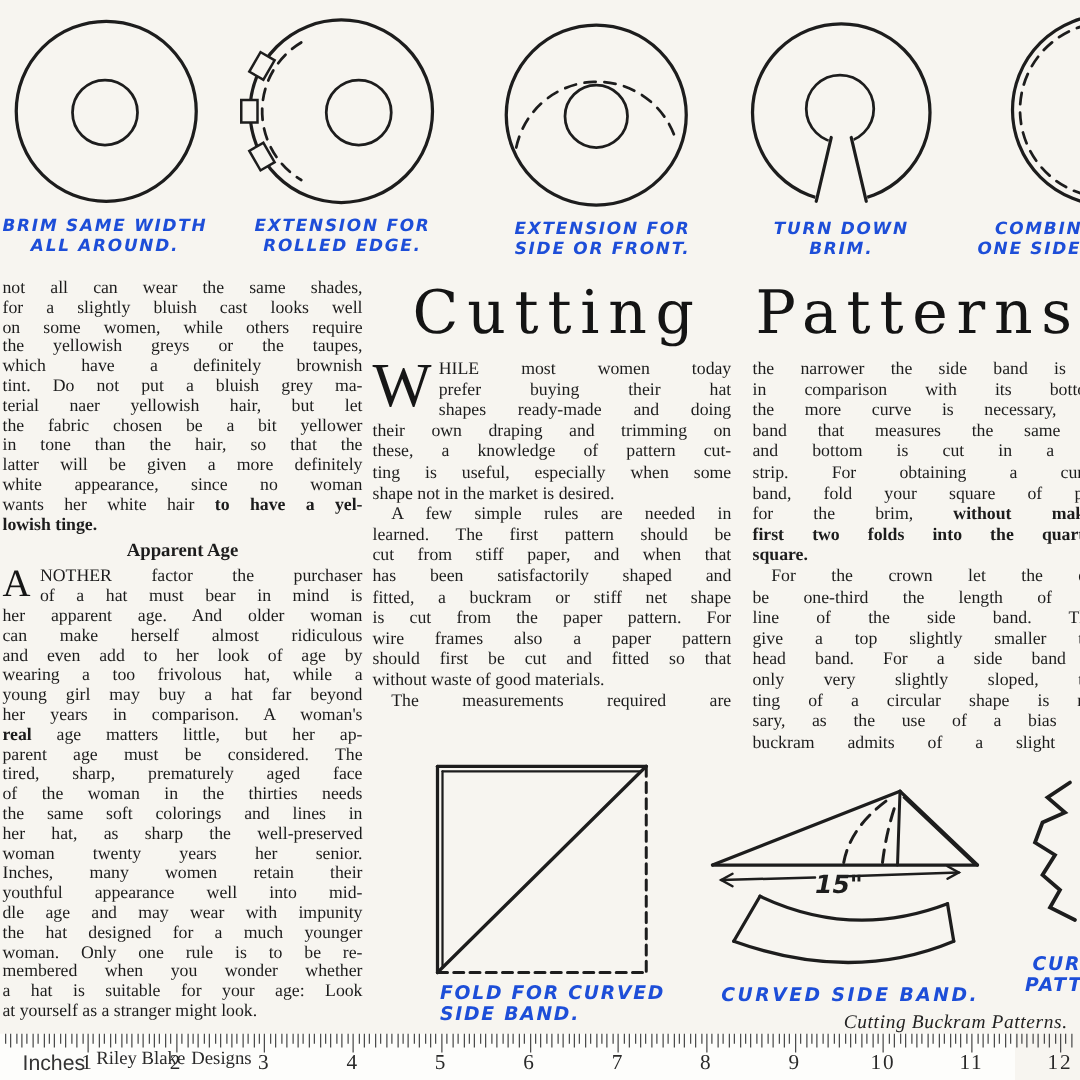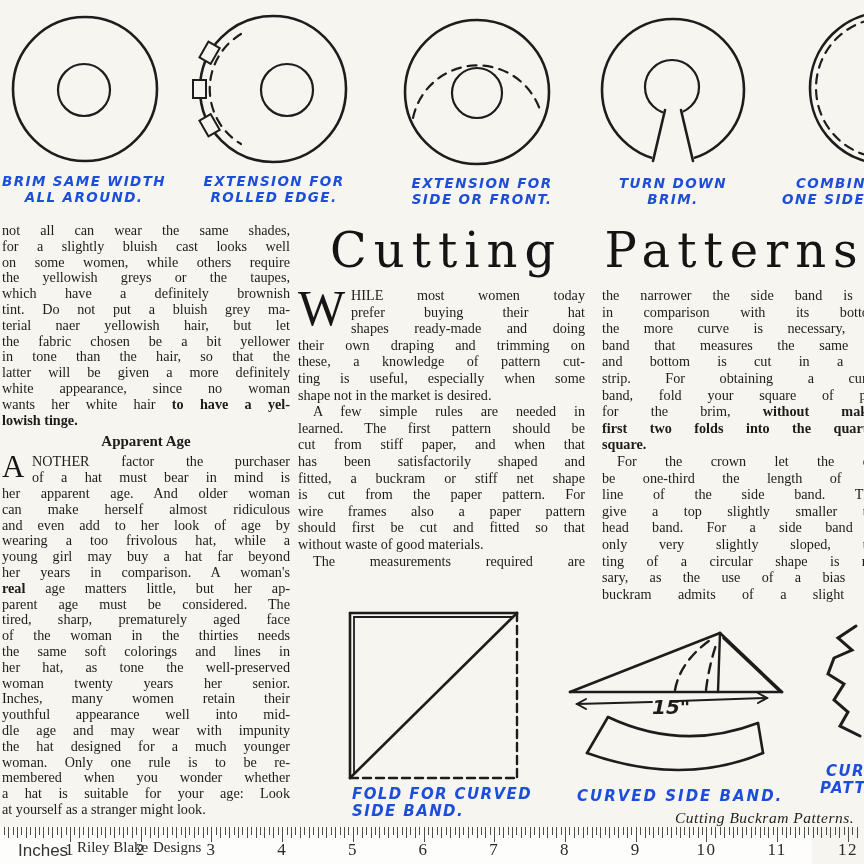--- a/index.html
+++ b/index.html
@@ -175,7 +175,7 @@
         <div class="tl j"><span>tired, sharp, prematurely aged face</span></div>
         <div class="tl j"><span>of the woman in the thirties needs</span></div>
         <div class="tl j"><span>the same soft colorings and lines in</span></div>
-        <div class="tl j"><span>her hat, as tone the well-preserved</span></div>
+        <div class="tl j"><span>her hat, as sharp the well-preserved</span></div>
         <div class="tl j"><span>woman twenty years her senior.</span></div>
         <div class="tl j"><span>Inches, many women retain their</span></div>
         <div class="tl j"><span>youthful appearance well into mid-</span></div>

